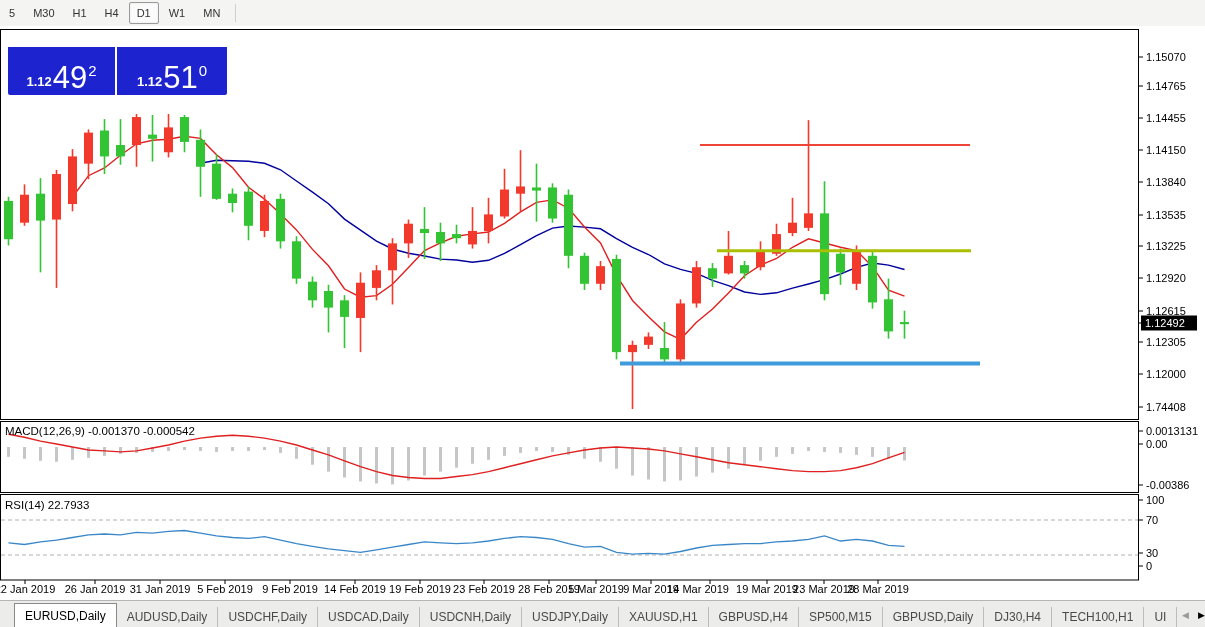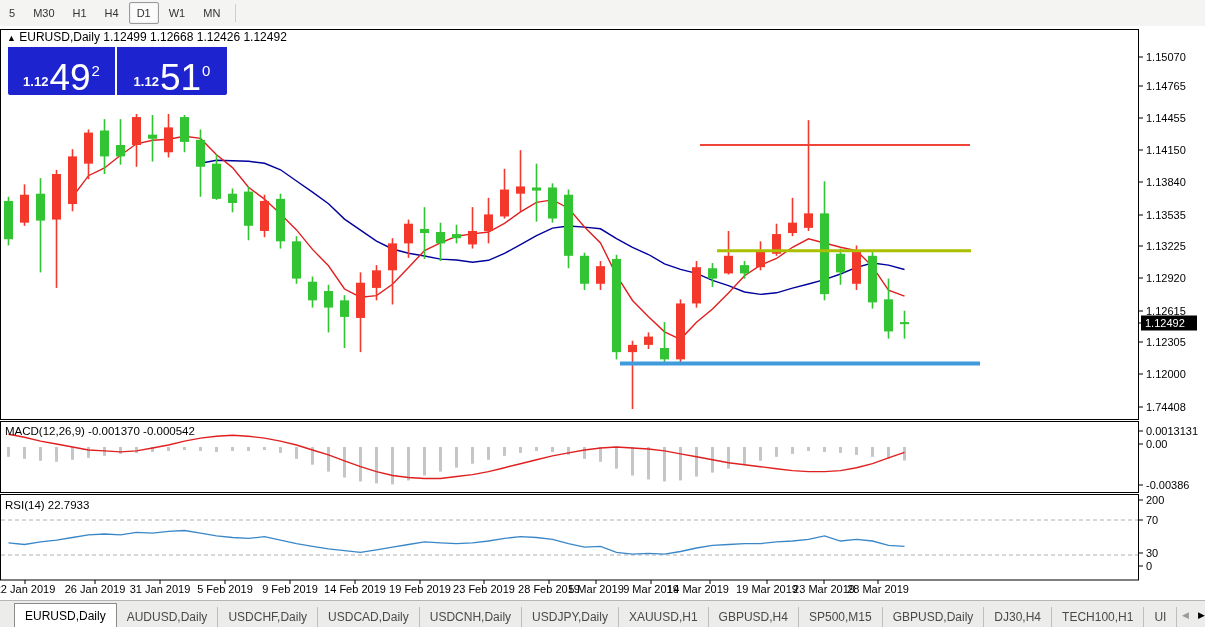--- a/index.html
+++ b/index.html
@@ -282,11 +282,6 @@
       <line x1="878" y1="580" x2="878" y2="584" stroke="#000" stroke-width="1"></line>
     </svg>
 
-  <div id="chart-title">
-    <span style="font-size:9px;">▲</span>
-    <span>EURUSD,Daily</span>
-    <span>1.12499 1.12668 1.12426 1.12492</span>
-  </div>
 
   <div id="trade-panel">
     <div id="trade-row2">

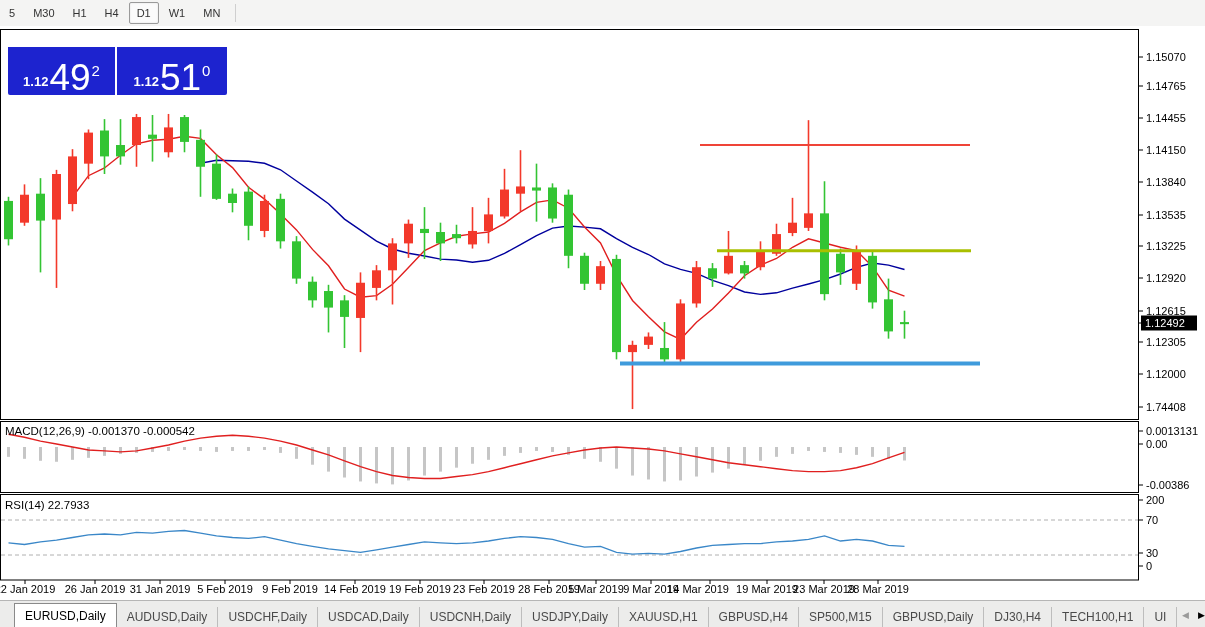--- a/index.html
+++ b/index.html
@@ -33,7 +33,7 @@
   #sell-px{width:107px;margin-right:2px;border-radius:0 0 0 2px;}
   #buy-px{width:110px;border-radius:0 0 2px 0;}
   .px-small{font-size:13px;font-weight:bold;margin-bottom:4px;}
-  .px-big{font-size:37px;line-height:30px;font-weight:500;margin:0 1px;}
+  .px-big{font-size:31px;line-height:30px;font-weight:500;margin:0 1px;}
   .px-sup{font-size:15px;margin-bottom:14px;}
   
   #tabbar{position:absolute;left:0;top:600px;width:1205px;height:27px;background:#ececeb;border-top:1px solid #b5b5b5;display:flex;align-items:flex-end;}

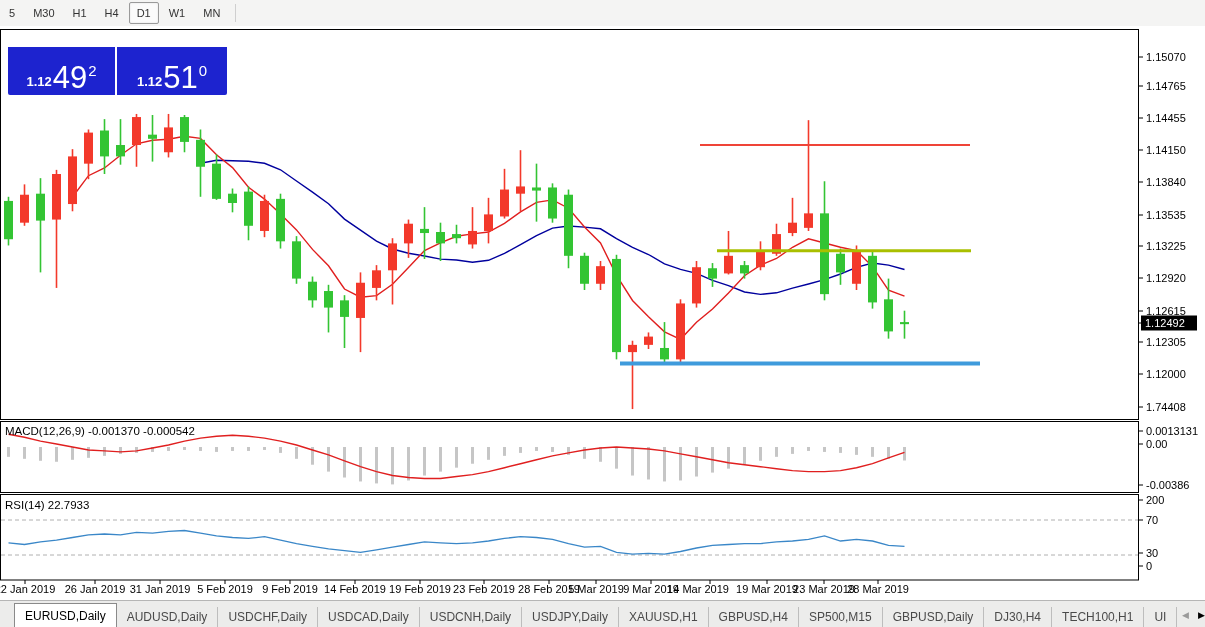--- a/index.html
+++ b/index.html
@@ -318,7 +318,7 @@
       <div class="sub-axis-label" style="top: 431px;">0.0013131</div>
       <div class="sub-axis-label" style="top: 444px;">0.00</div>
       <div class="sub-axis-label" style="top: 485px; text-align: center;">-0.00386</div>
-      <div class="sub-axis-label" style="top: 500px;">200</div>
+      <div class="sub-axis-label" style="top: 500px;">100</div>
       <div class="sub-axis-label" style="top: 520px;">70</div>
       <div class="sub-axis-label" style="top: 553px;">30</div>
       <div class="sub-axis-label" style="top: 566px;">0</div>

